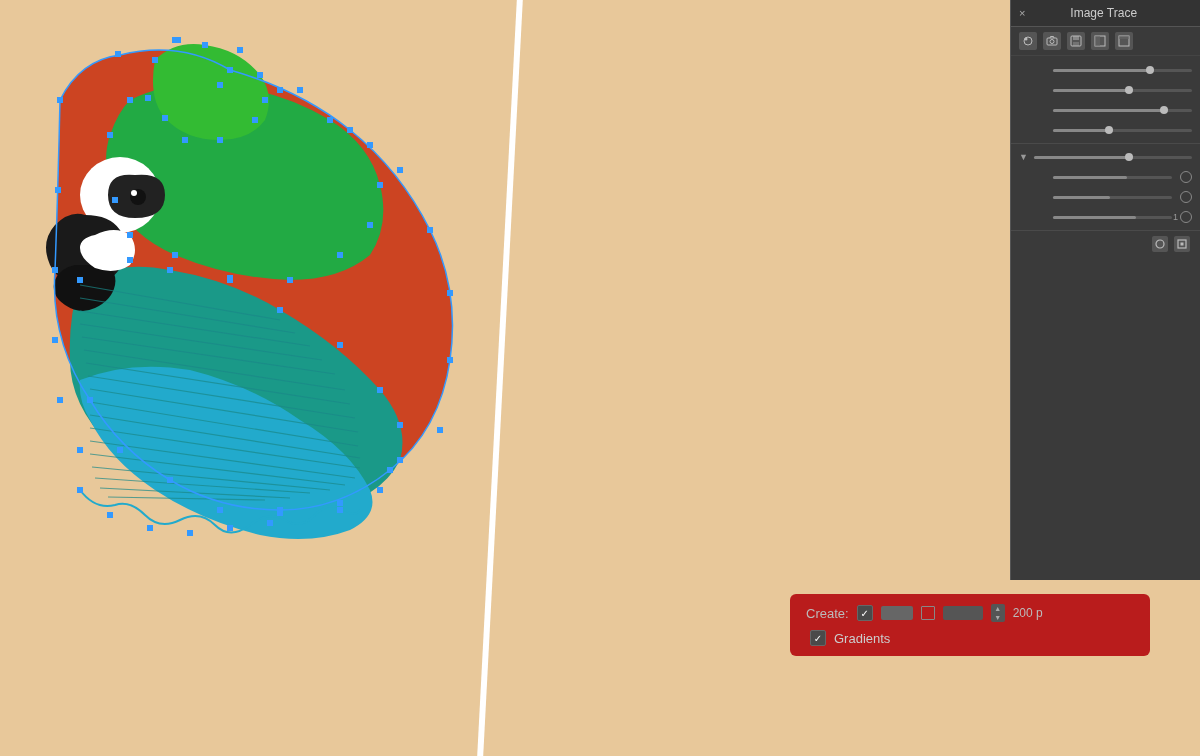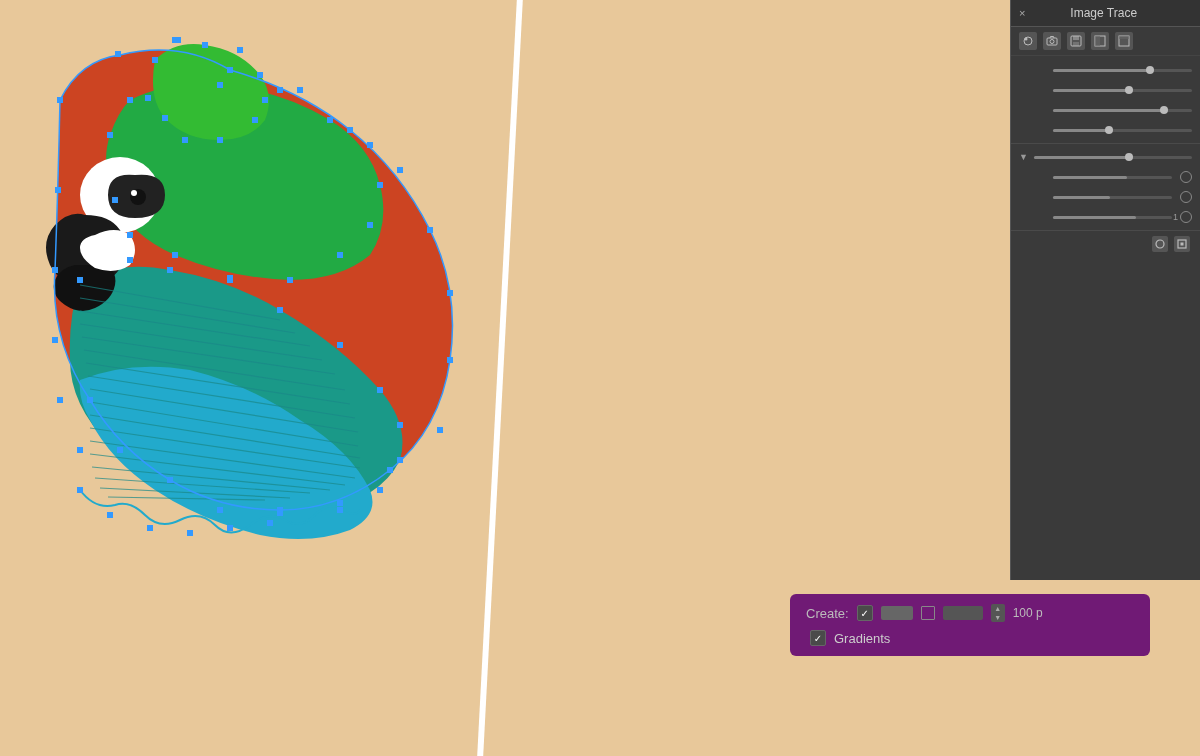--- a/index.html
+++ b/index.html
@@ -177,7 +177,7 @@
       bottom: 100px;
       left: 790px;
       width: 360px;
-      background: #701a75;
+      background: #b91c1c;
       border-radius: 6px;
       padding: 10px 16px;
       z-index: 200;

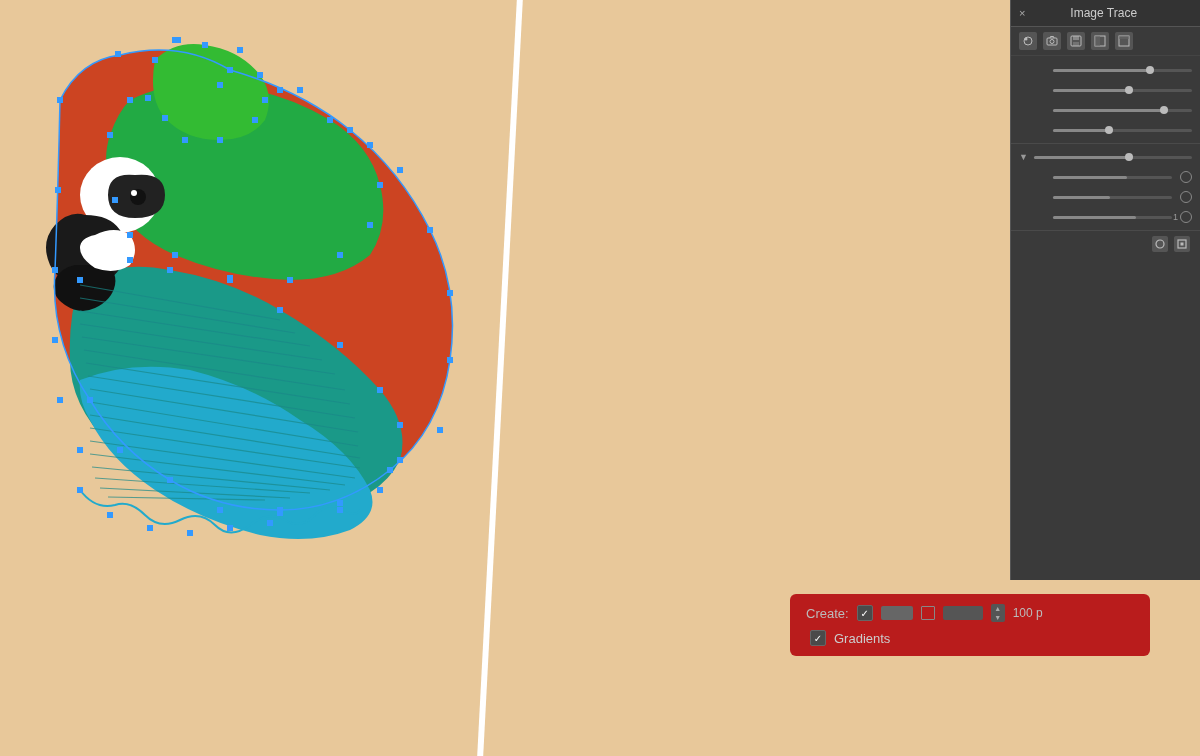--- a/index.html
+++ b/index.html
@@ -596,7 +596,7 @@
         <div class="stepper-up">▲</div>
         <div class="stepper-down">▼</div>
       </div>
-      <span class="create-value">100 p</span>
+      <span class="create-value">200 p</span>
     </div>
     <div class="gradients-row">
       <div class="create-checkbox">✓</div>

